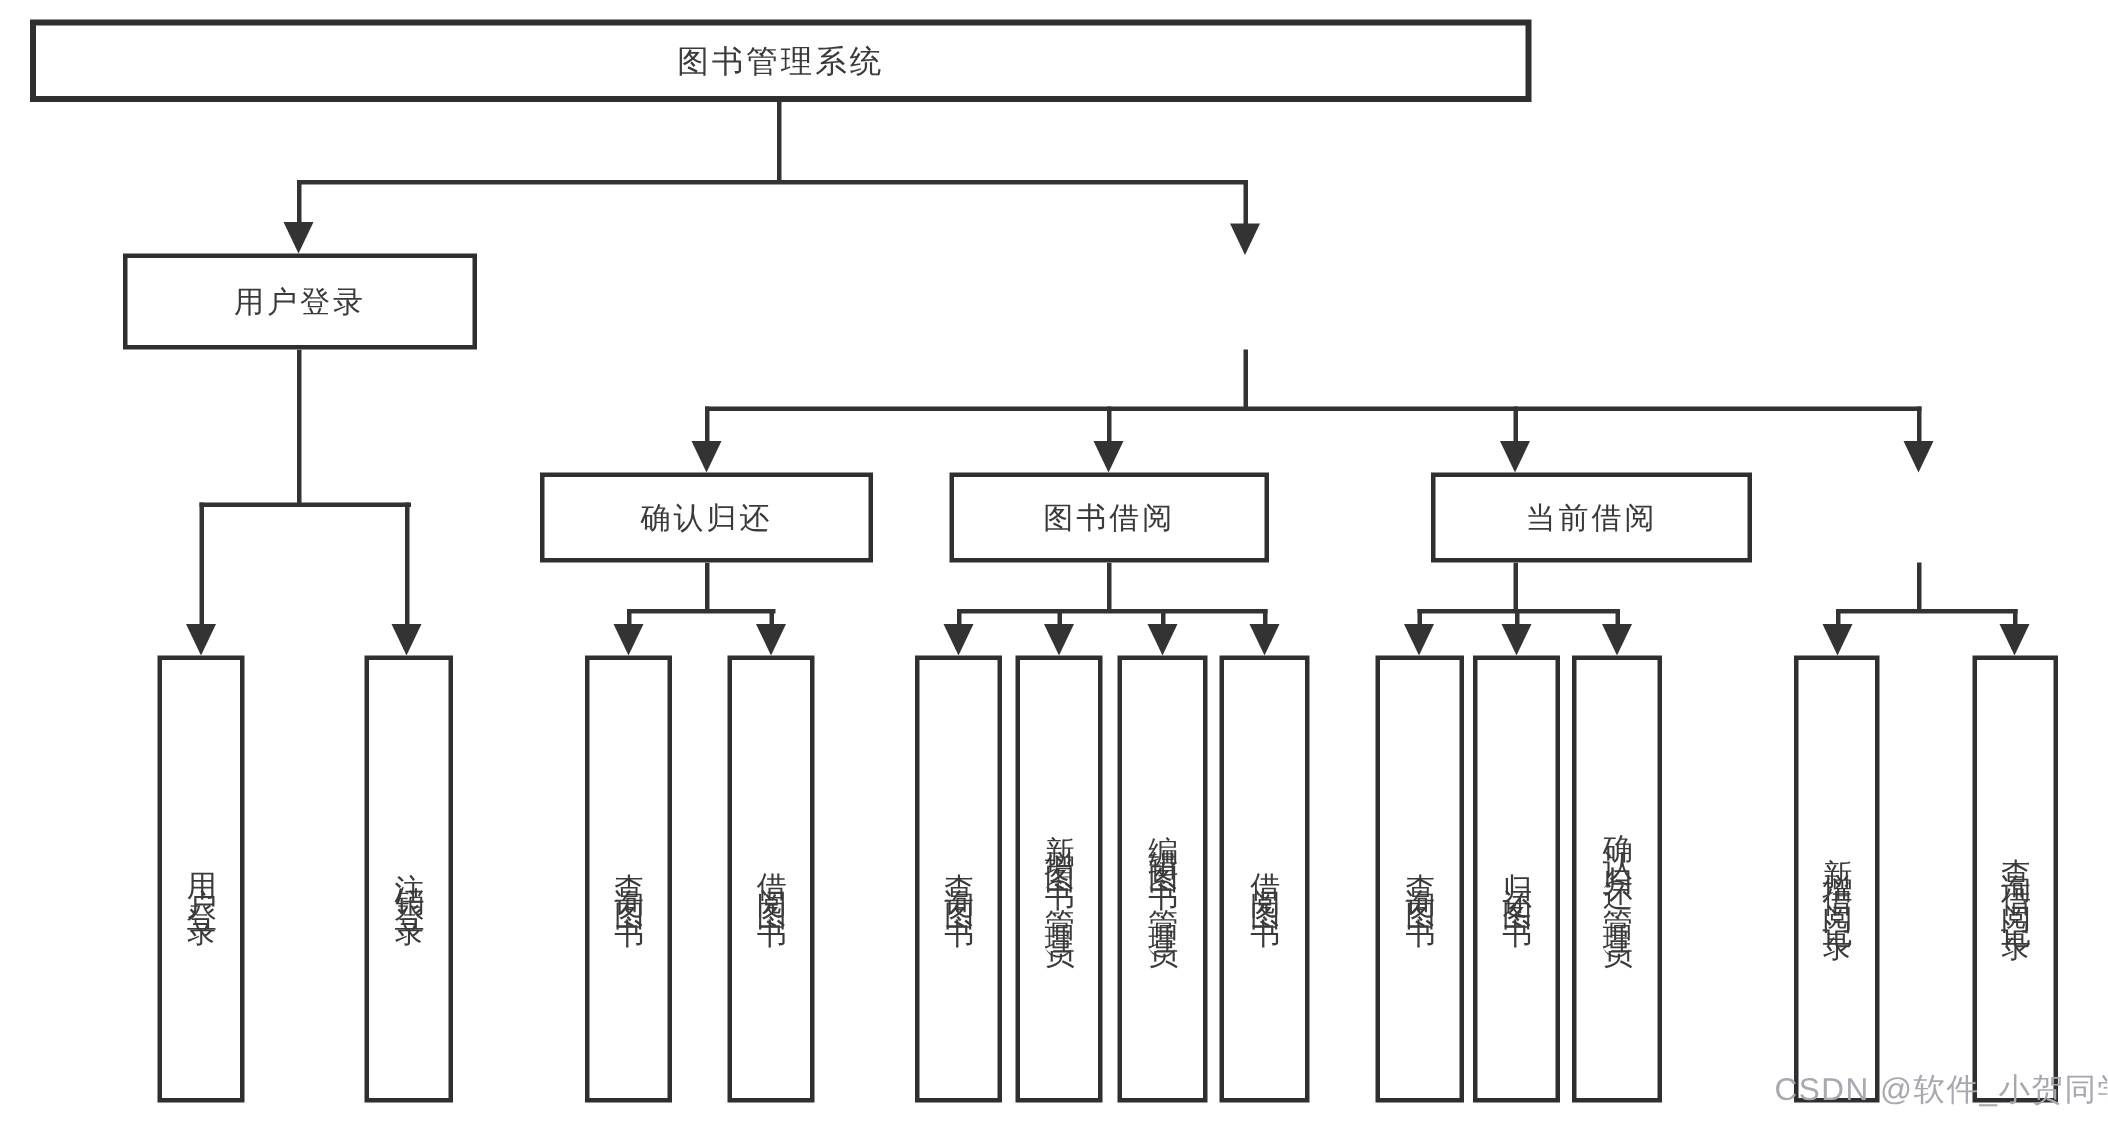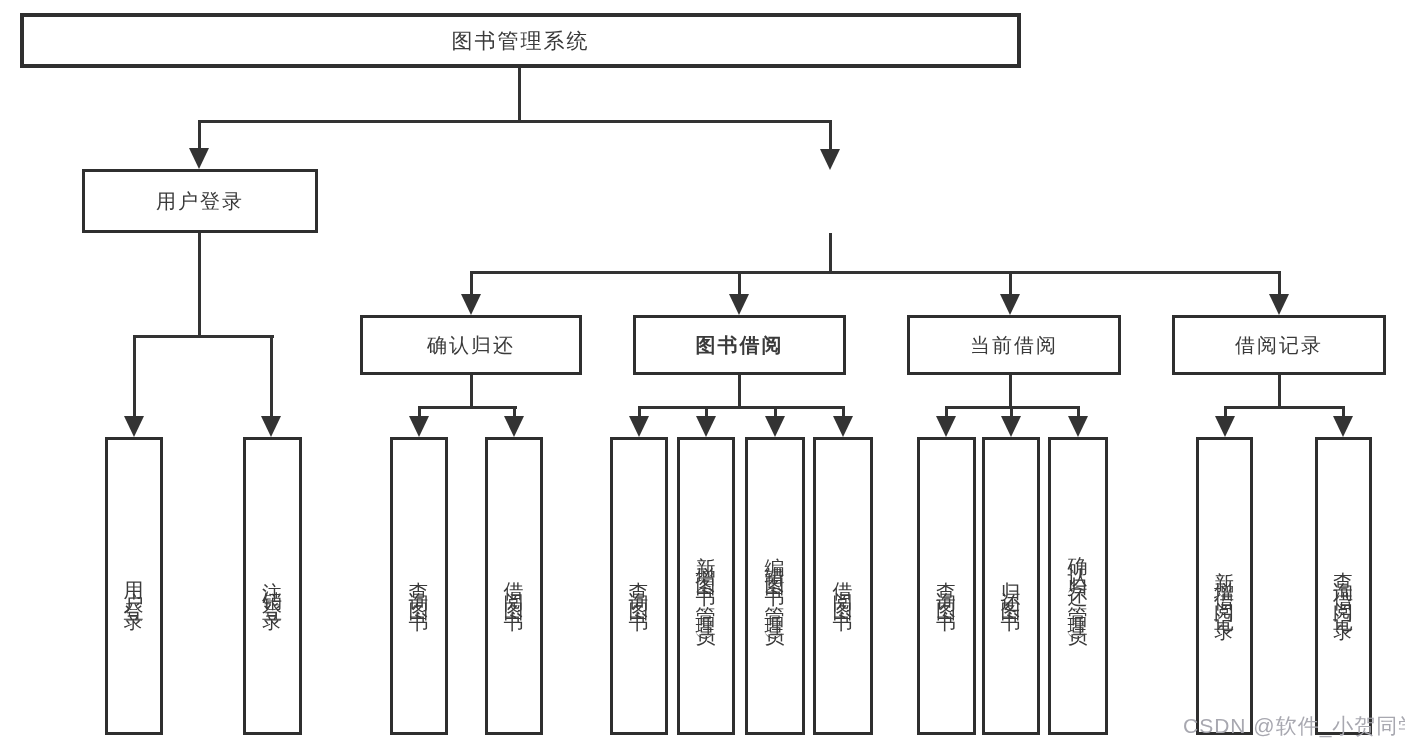--- a/index.html
+++ b/index.html
@@ -71,7 +71,7 @@
   <div class="box" style="left:360px;top:315px;width:222px;height:60px;">
     <span>确认归还</span>
   </div>
-  <div class="box" style="left:633px;top:315px;width:213px;height:60px;font-weight:bold;">
+  <div class="box" style="left:633px;top:315px;width:213px;height:60px;">
     <span>图书借阅</span>
   </div>
   <div class="box" style="left:907px;top:315px;width:214px;height:60px;text-align:center;">

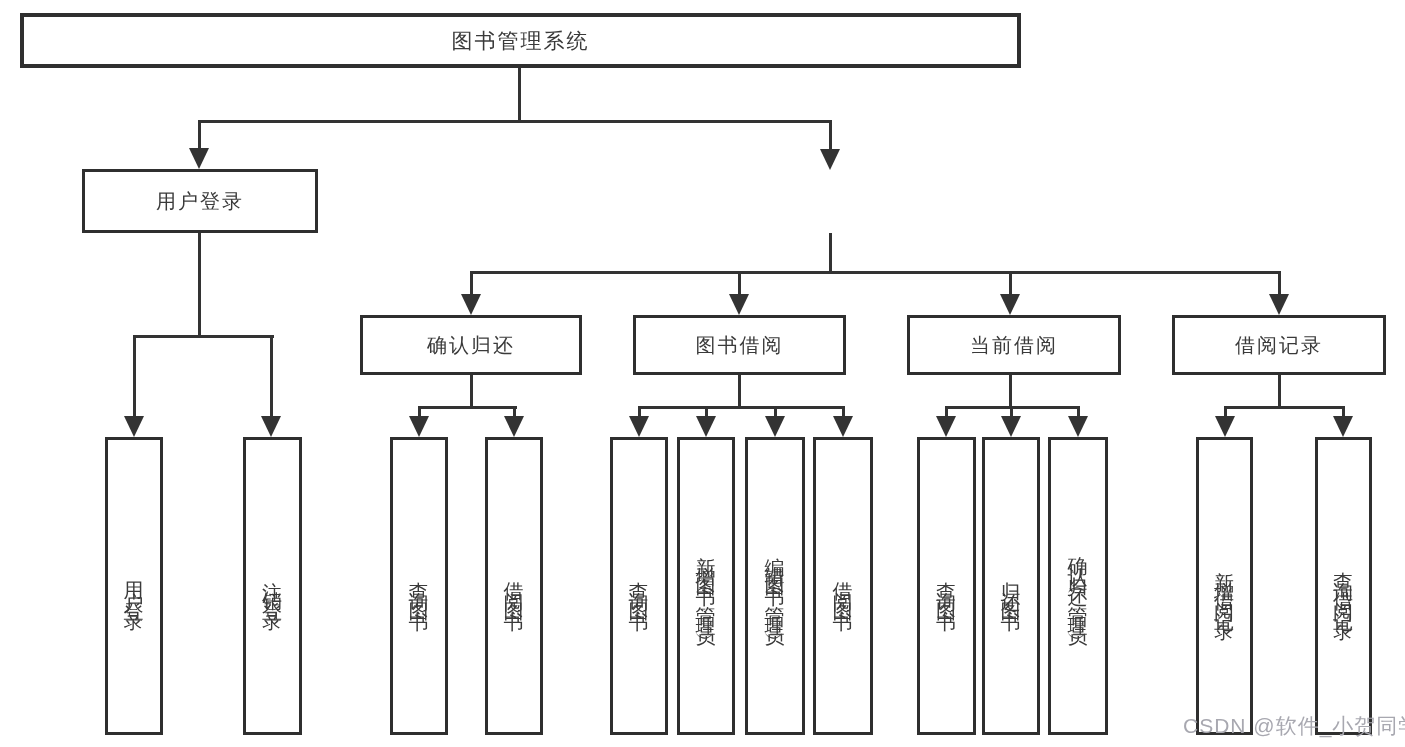--- a/index.html
+++ b/index.html
@@ -74,7 +74,7 @@
   <div class="box" style="left:633px;top:315px;width:213px;height:60px;">
     <span>图书借阅</span>
   </div>
-  <div class="box" style="left:907px;top:315px;width:214px;height:60px;text-align:center;">
+  <div class="box" style="left:954px;top:315px;width:214px;height:60px;text-align:center;">
     <span>当前借阅</span>
   </div>
   <div class="box" style="left:1172px;top:315px;width:214px;height:60px;">

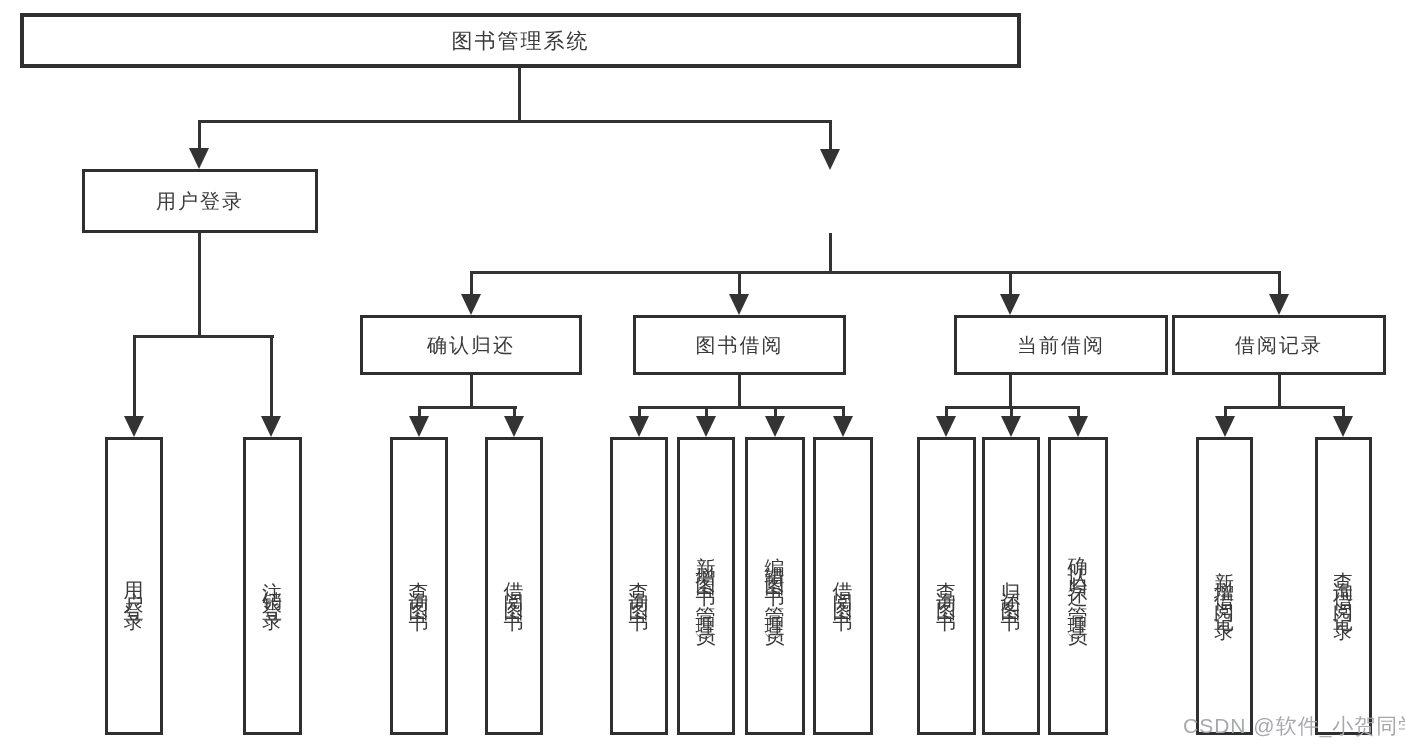--- a/index.html
+++ b/index.html
@@ -76,9 +76,6 @@
   </div>
   <div class="box" style="left:954px;top:315px;width:214px;height:60px;text-align:center;">
     <span>当前借阅</span>
-  </div>
-  <div class="box" style="left:1172px;top:315px;width:214px;height:60px;">
-    <span>借阅记录</span>
   </div>
 
   <div class="vline" style="left:470px;top:375px;height:33px;"></div>

